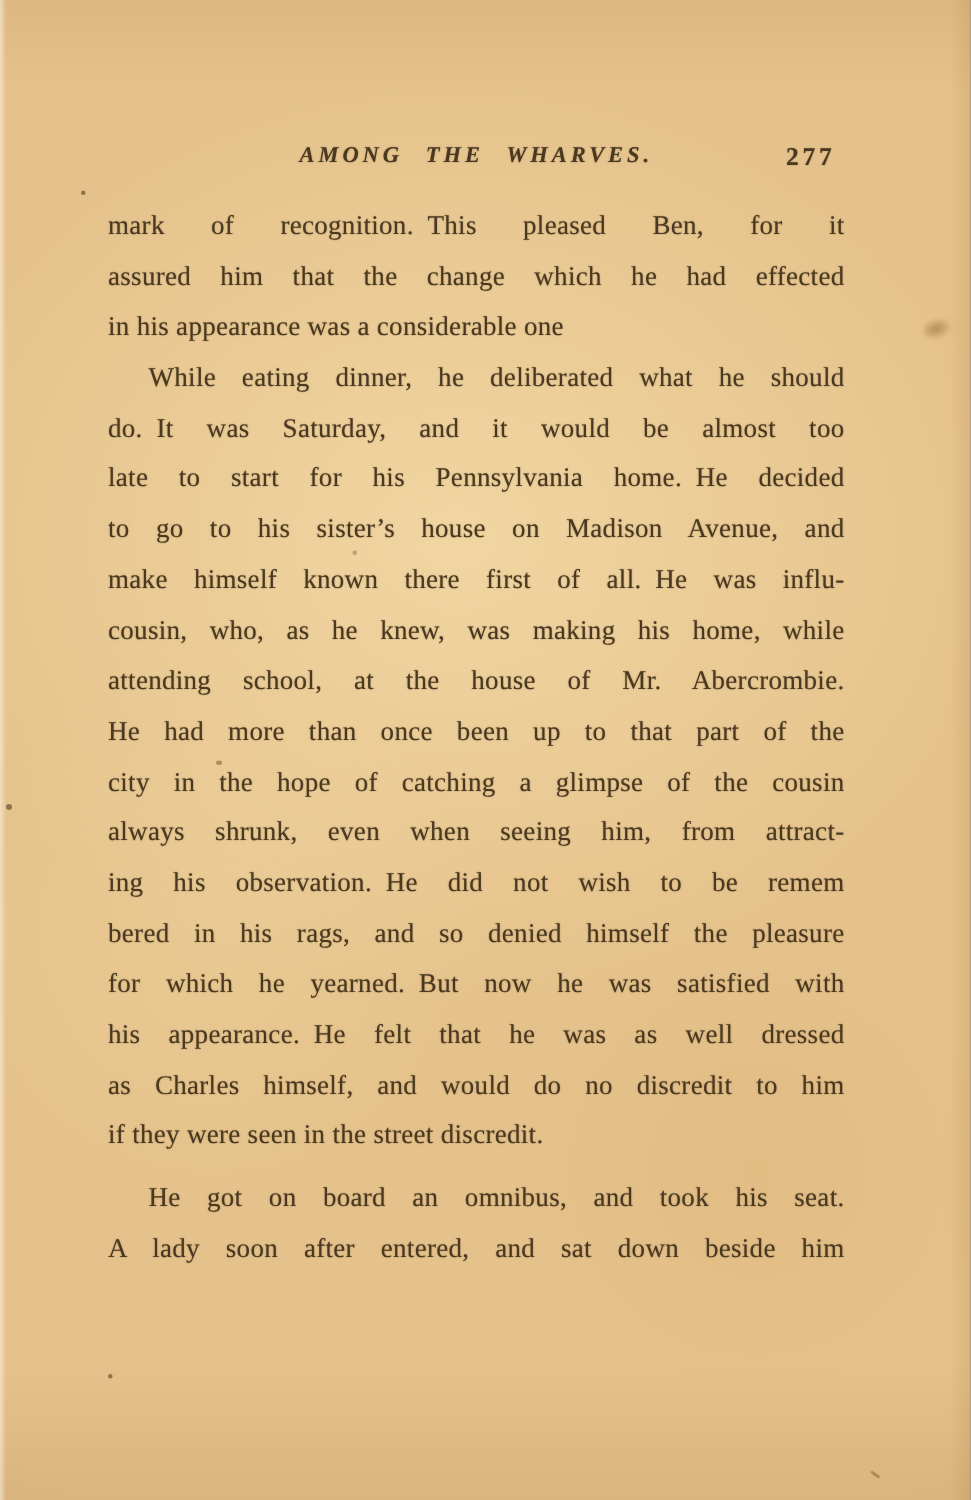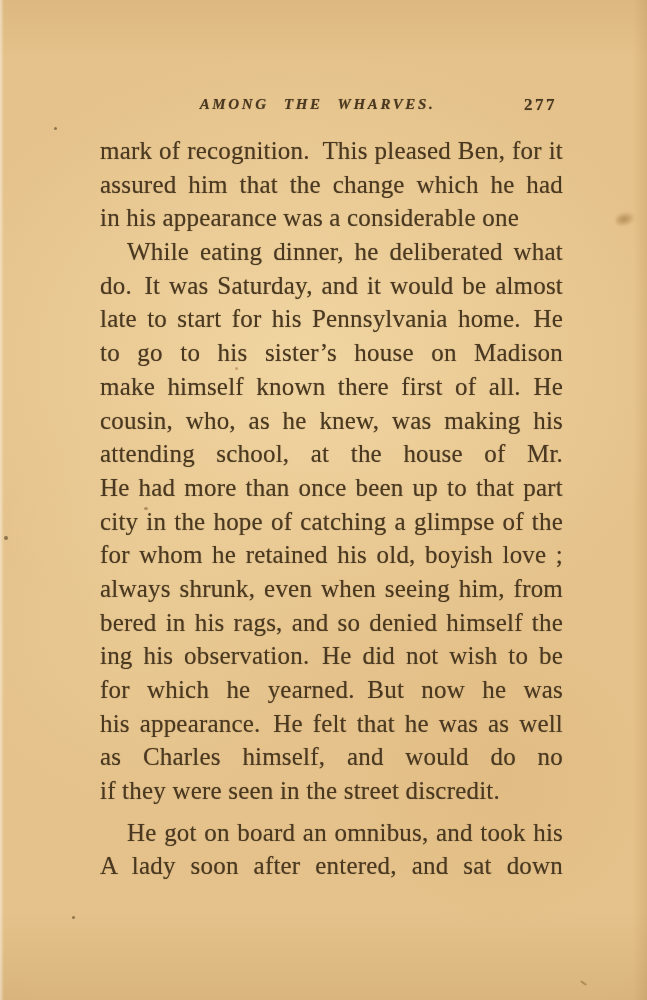--- a/index.html
+++ b/index.html
@@ -62,12 +62,11 @@
   .line {
     height: 33.7px;
     line-height: 33.7px;
-    font-size: 25px;
+    font-size: 18px;
     overflow: hidden;
     text-align: justify;
     text-align-last: justify;
     letter-spacing: 0.2px;
-    margin-left: 28px;
   }
   .line.endpara {
     text-align: center;

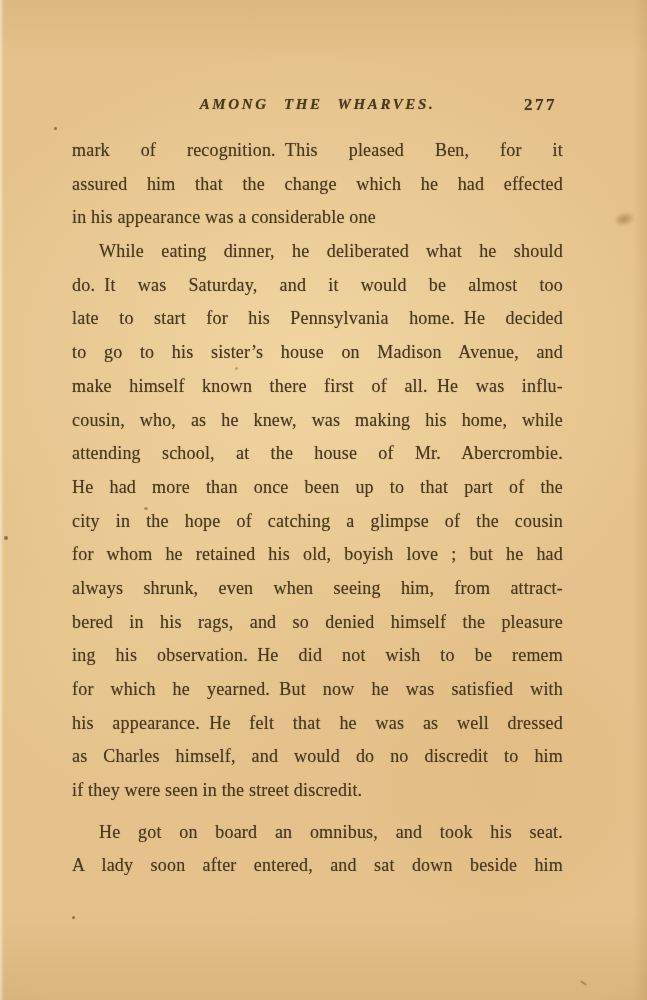--- a/index.html
+++ b/index.html
@@ -121,7 +121,6 @@
     <div class="line">attending school, at the house of Mr. Abercrombie.</div>
     <div class="line">He had more than once been up to that part of the</div>
     <div class="line">city in the hope of catching a glimpse of the cousin</div>
-    <div class="line">for whom he retained his old, boyish love ; but he had</div>
     <div class="line">always shrunk, even when seeing him, from attract-</div>
     <div class="line">bered in his rags, and so denied himself the pleasure</div>
     <div class="line">ing his observation. He did not wish to be remem</div>

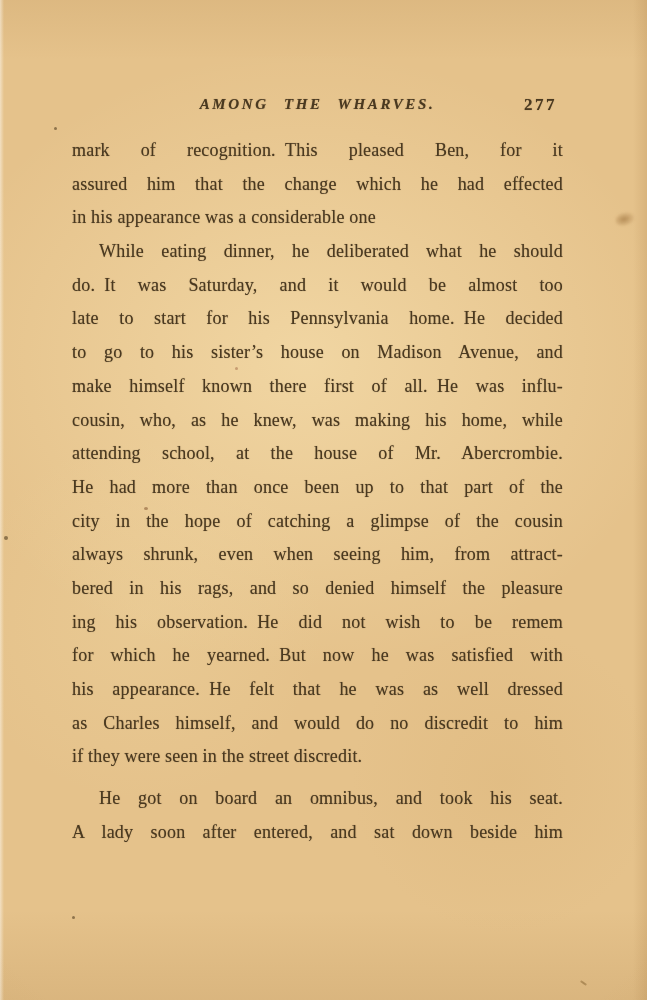--- a/index.html
+++ b/index.html
@@ -122,8 +122,8 @@
     <div class="line">He had more than once been up to that part of the</div>
     <div class="line">city in the hope of catching a glimpse of the cousin</div>
     <div class="line">always shrunk, even when seeing him, from attract-</div>
+    <div class="line">ing his observation. He did not wish to be remem</div>
     <div class="line">bered in his rags, and so denied himself the pleasure</div>
-    <div class="line">ing his observation. He did not wish to be remem</div>
     <div class="line">for which he yearned. But now he was satisfied with</div>
     <div class="line">his appearance. He felt that he was as well dressed</div>
     <div class="line">as Charles himself, and would do no discredit to him</div>

